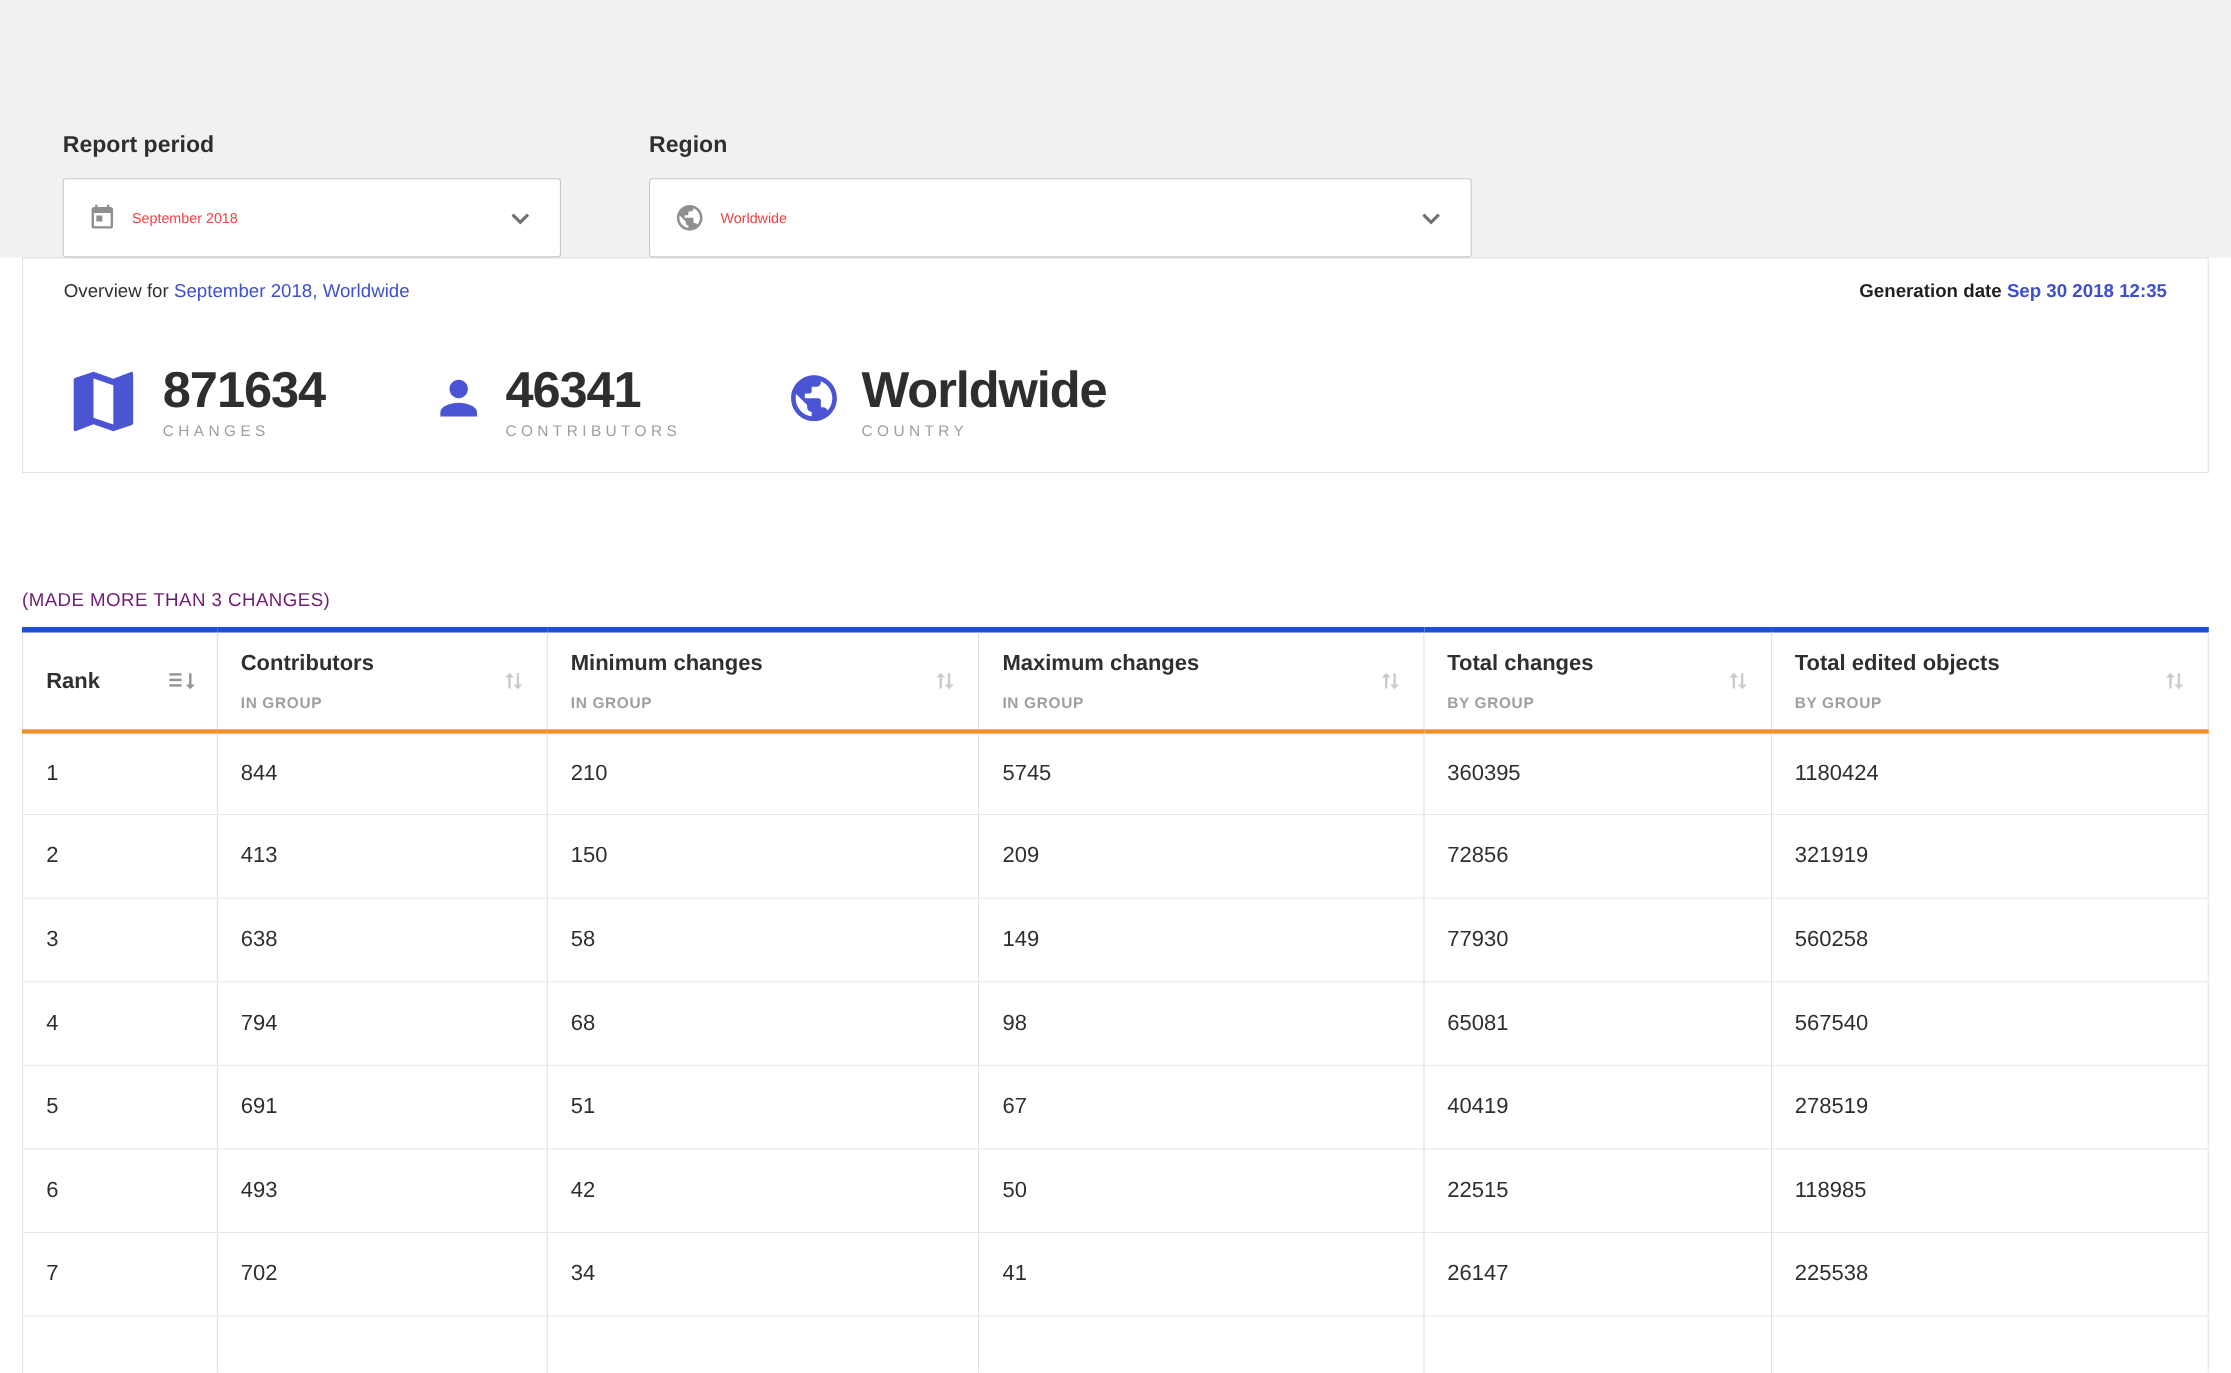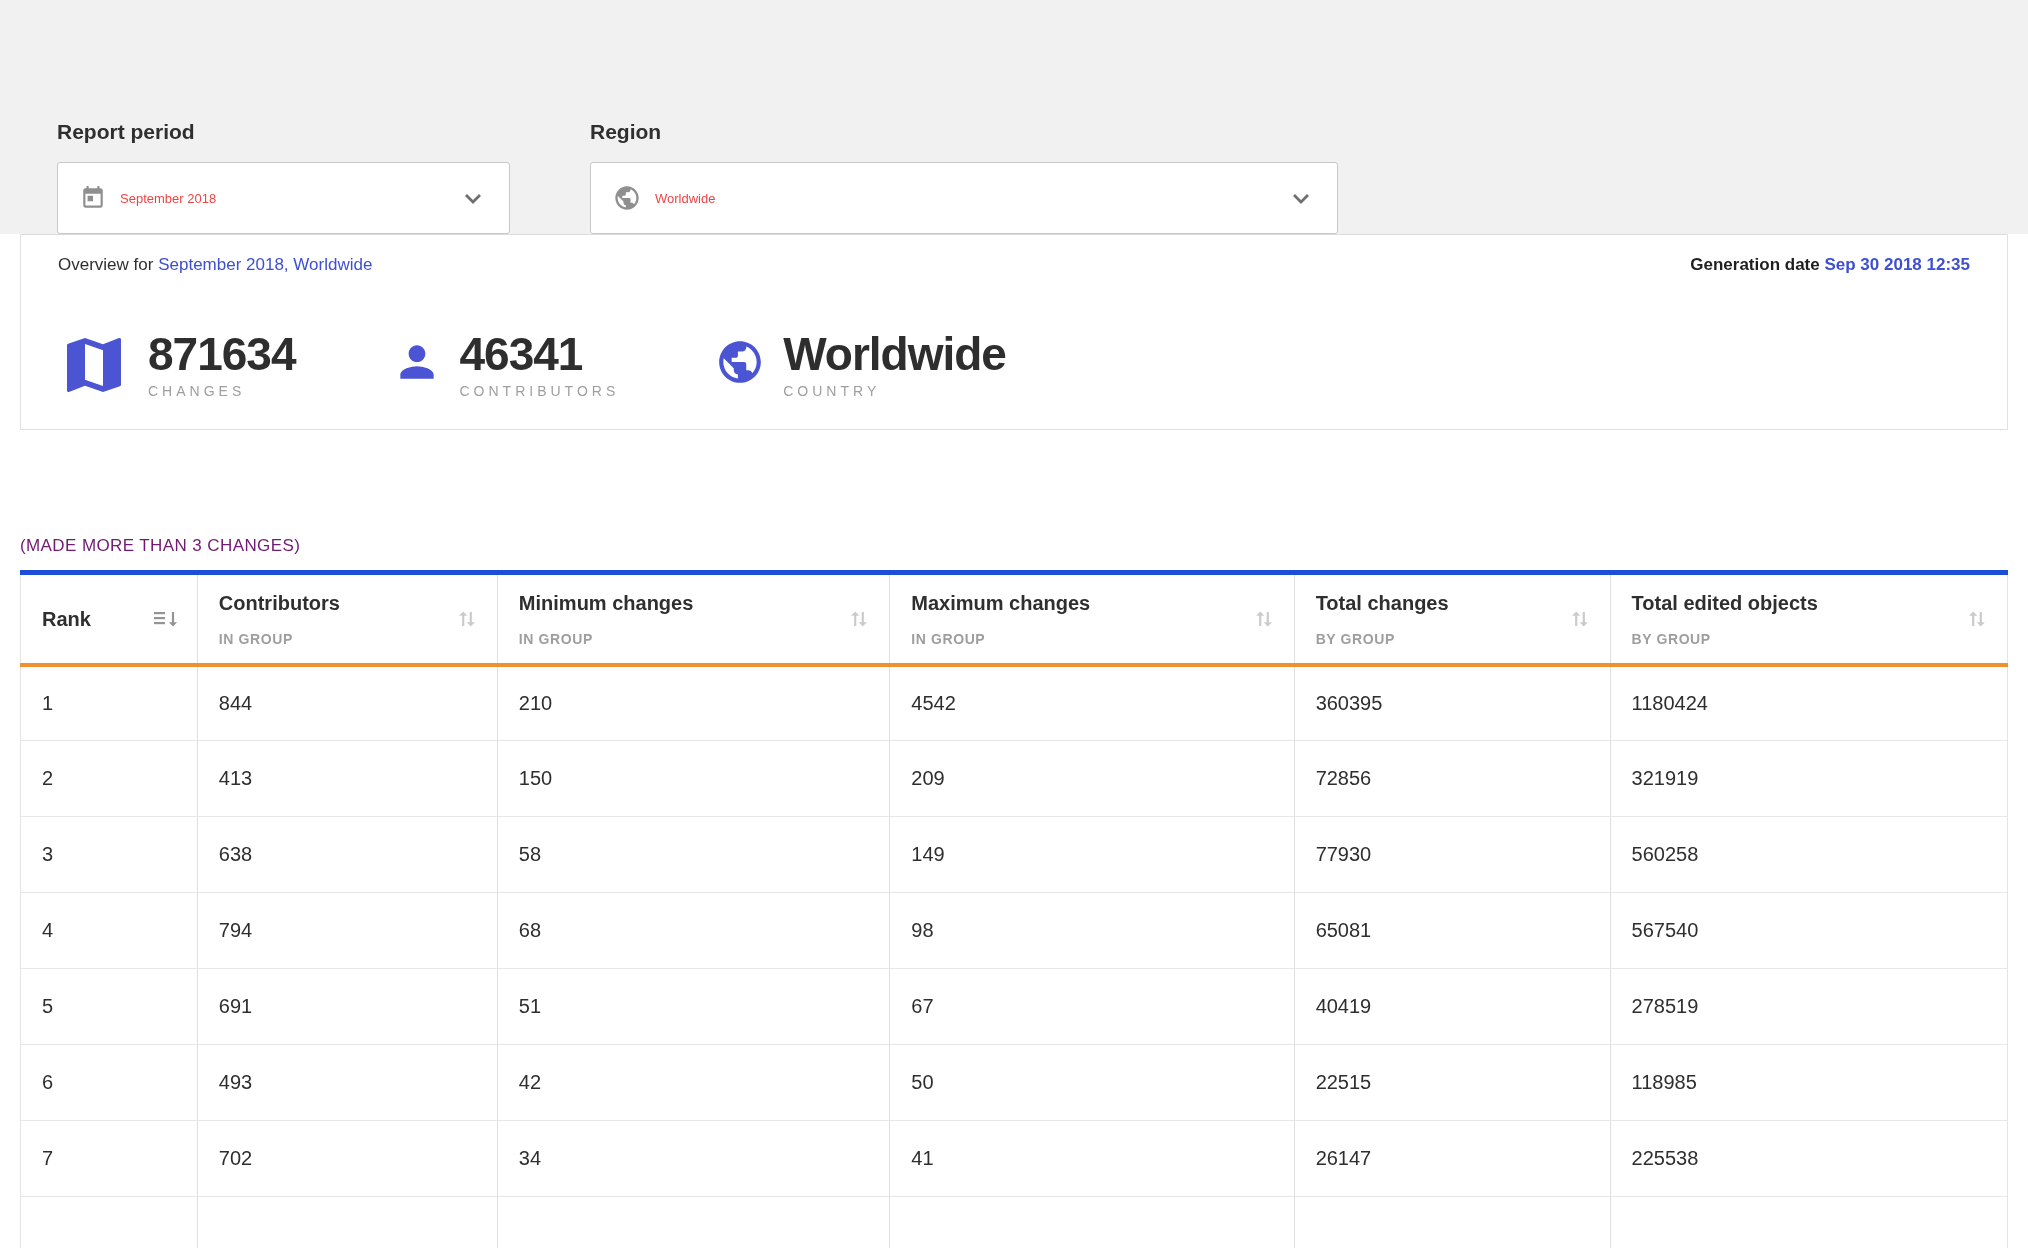--- a/index.html
+++ b/index.html
@@ -249,7 +249,7 @@
           <td>1</td>
           <td>844</td>
           <td>210</td>
-          <td>4542</td>
+          <td>5745</td>
           <td>360395</td>
           <td>1180424</td>
         </tr>

